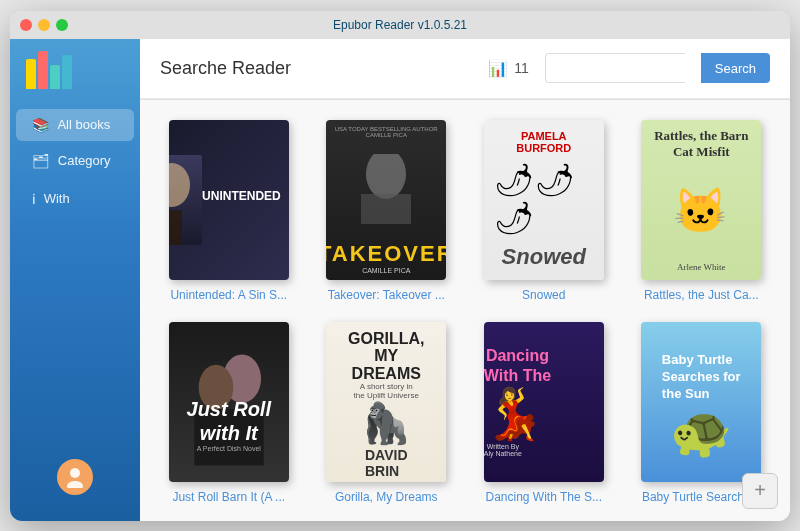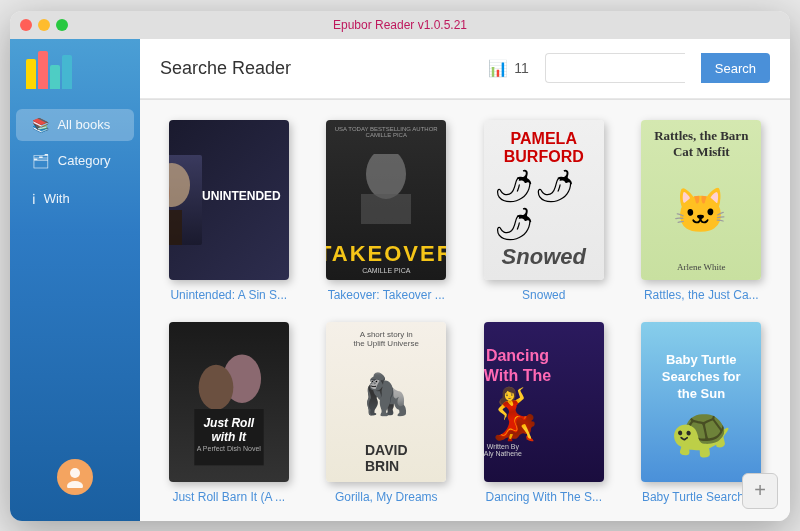--- a/index.html
+++ b/index.html
@@ -49,7 +49,7 @@
       left: 50%;
       transform: translateX(-50%);
       font-size: 12px;
-      color: #be185d;
+      color: #0c4a6e;
     }
     
     .main-layout {

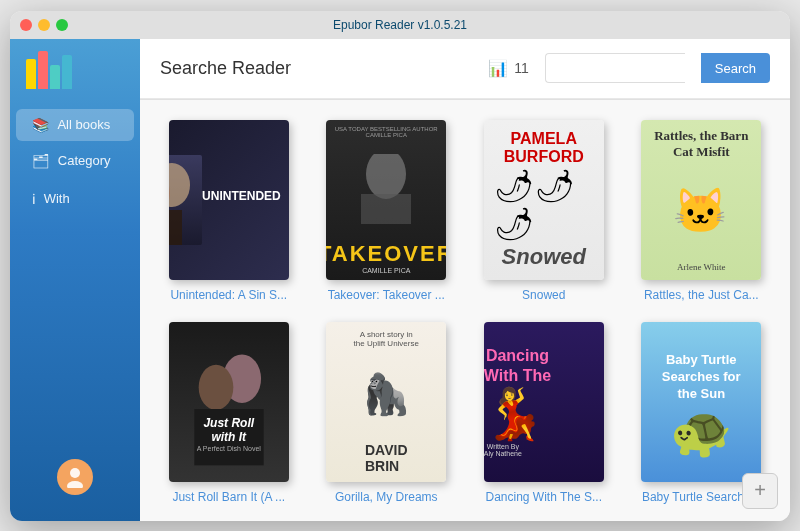--- a/index.html
+++ b/index.html
@@ -470,7 +470,7 @@
 
             <div class="book-item">
               <div class="book-cover cover-snowed">
-                <div style="font-size:16px; font-weight:bold; color:#c00; text-align:center;">PAMELA<br>BURFORD</div>
+                <div style="font-size:11px; font-weight:bold; color:#c00; text-align:center;">PAMELA<br>BURFORD</div>
                 <div style="font-size:32px;">🌶🌶🌶</div>
                 <div class="snowed-title">Snowed</div>
               </div>

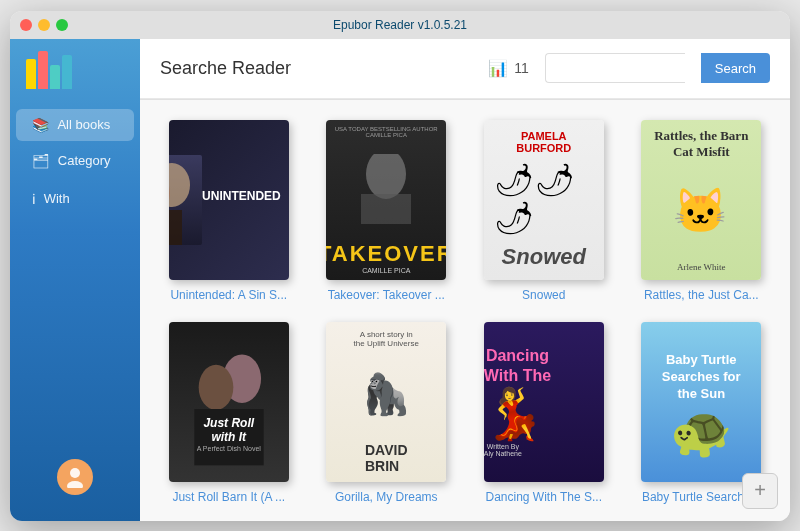--- a/index.html
+++ b/index.html
@@ -503,6 +503,7 @@
 
             <div class="book-item">
               <div class="book-cover cover-gorilla">
+                <div class="gorilla-title">GORILLA, MY<br>DREAMS</div>
                 <div style="font-size:8px; color:#555; text-align:center;">A short story in<br>the Uplift Universe</div>
                 <div style="font-size:40px;">🦍</div>
                 <div class="gorilla-author">DAVID<br>BRIN</div>

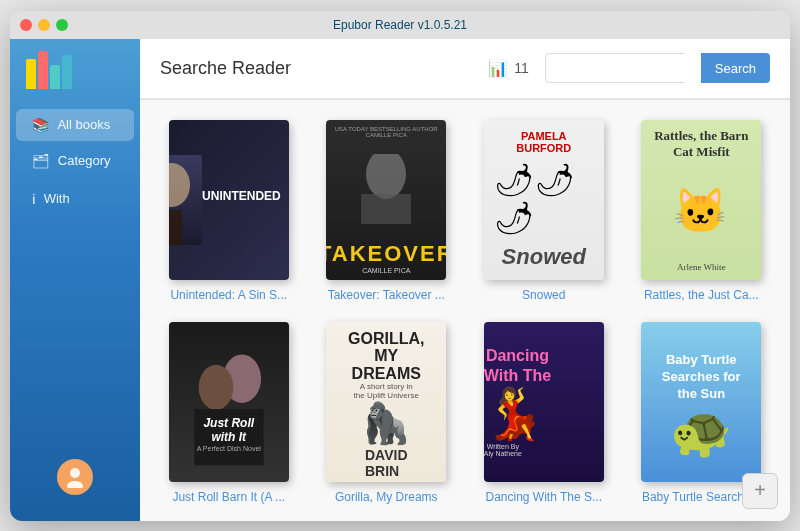--- a/index.html
+++ b/index.html
@@ -360,7 +360,7 @@
       font-size: 13px;
       font-weight: bold;
       color: white;
-      text-align: center;
+      text-align: left;
       line-height: 1.3;
     }
 

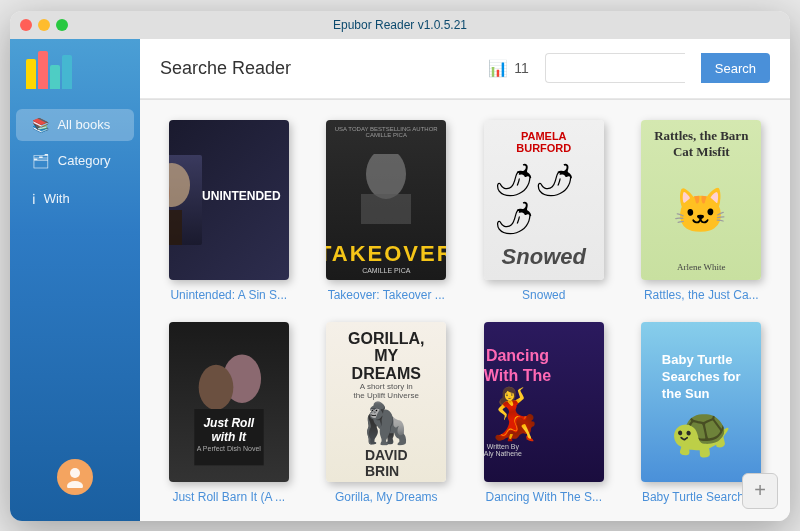--- a/index.html
+++ b/index.html
@@ -329,7 +329,7 @@
       text-align: center;
     }
     .justroll-title {
-      font-size: 12px;
+      font-size: 20px;
       font-weight: bold;
       color: white;
       text-align: center;

